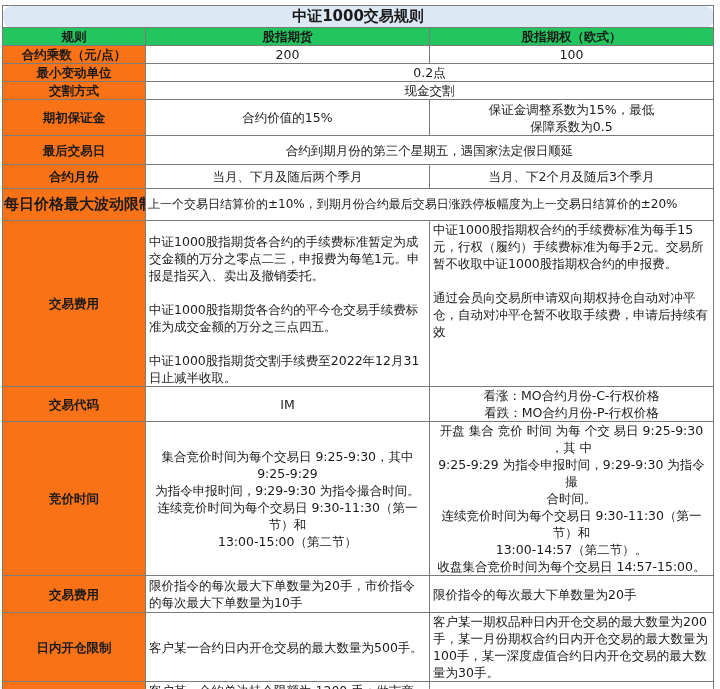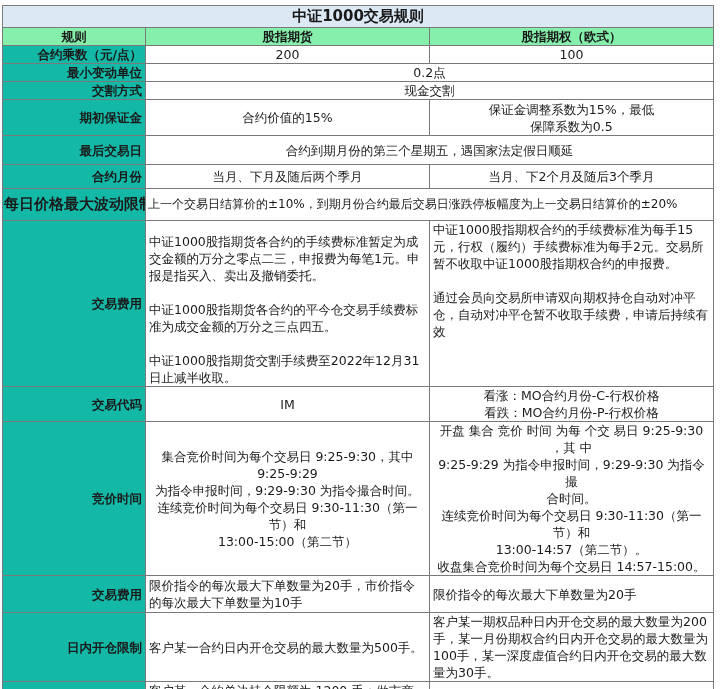--- a/index.html
+++ b/index.html
@@ -9,7 +9,7 @@
   table.rules { position:absolute; left:2px; top:5px; width:711px; border-collapse:collapse;
                 table-layout:fixed; font-size:12.5px; line-height:17px; }
   table.rules td { border:1px solid #7a7a7a; padding:0 3px; vertical-align:middle; overflow:hidden; }
-  td.title { background:#dce9f5; text-align:center; font-weight:bold; font-size:15px; height:21px; }
+  td.title { background:#dce9f5; text-align:center; font-weight:bold; font-size:15px; height:21px;border-radius:9px; }
   td.head { background:#86efac; text-align:center; font-weight:bold; }
   td.lab { background:#14b8a6; text-align:right; font-weight:bold; }
   td.c { text-align:center; }

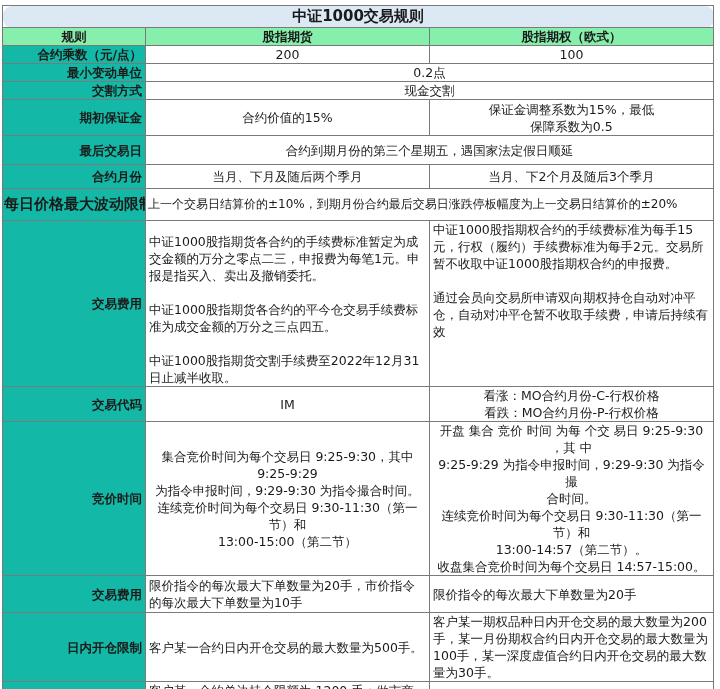--- a/index.html
+++ b/index.html
@@ -10,7 +10,7 @@
                 table-layout:fixed; font-size:12.5px; line-height:17px; }
   table.rules td { border:1px solid #7a7a7a; padding:0 3px; vertical-align:middle; overflow:hidden; }
   td.title { background:#dce9f5; text-align:center; font-weight:bold; font-size:15px; height:21px;border-radius:9px; }
-  td.head { background:#86efac; text-align:center; font-weight:bold; }
+  td.head { background:#22c55e; text-align:center; font-weight:bold; }
   td.lab { background:#14b8a6; text-align:right; font-weight:bold; }
   td.c { text-align:center; }
   td.l { text-align:left; }

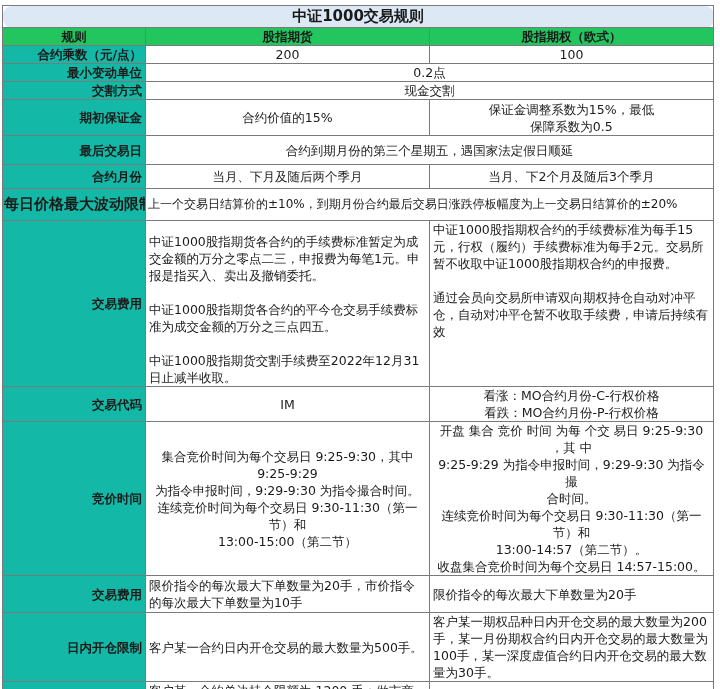--- a/index.html
+++ b/index.html
@@ -11,7 +11,7 @@
   table.rules td { border:1px solid #7a7a7a; padding:0 3px; vertical-align:middle; overflow:hidden; }
   td.title { background:#dce9f5; text-align:center; font-weight:bold; font-size:15px; height:21px;border-radius:9px; }
   td.head { background:#22c55e; text-align:center; font-weight:bold; }
-  td.lab { background:#14b8a6; text-align:right; font-weight:bold; }
+  td.lab { background:#f97316; text-align:center; font-weight:bold; }
   td.c { text-align:center; }
   td.l { text-align:left; }
   td.wrap { white-space:normal; word-break:break-all; }

